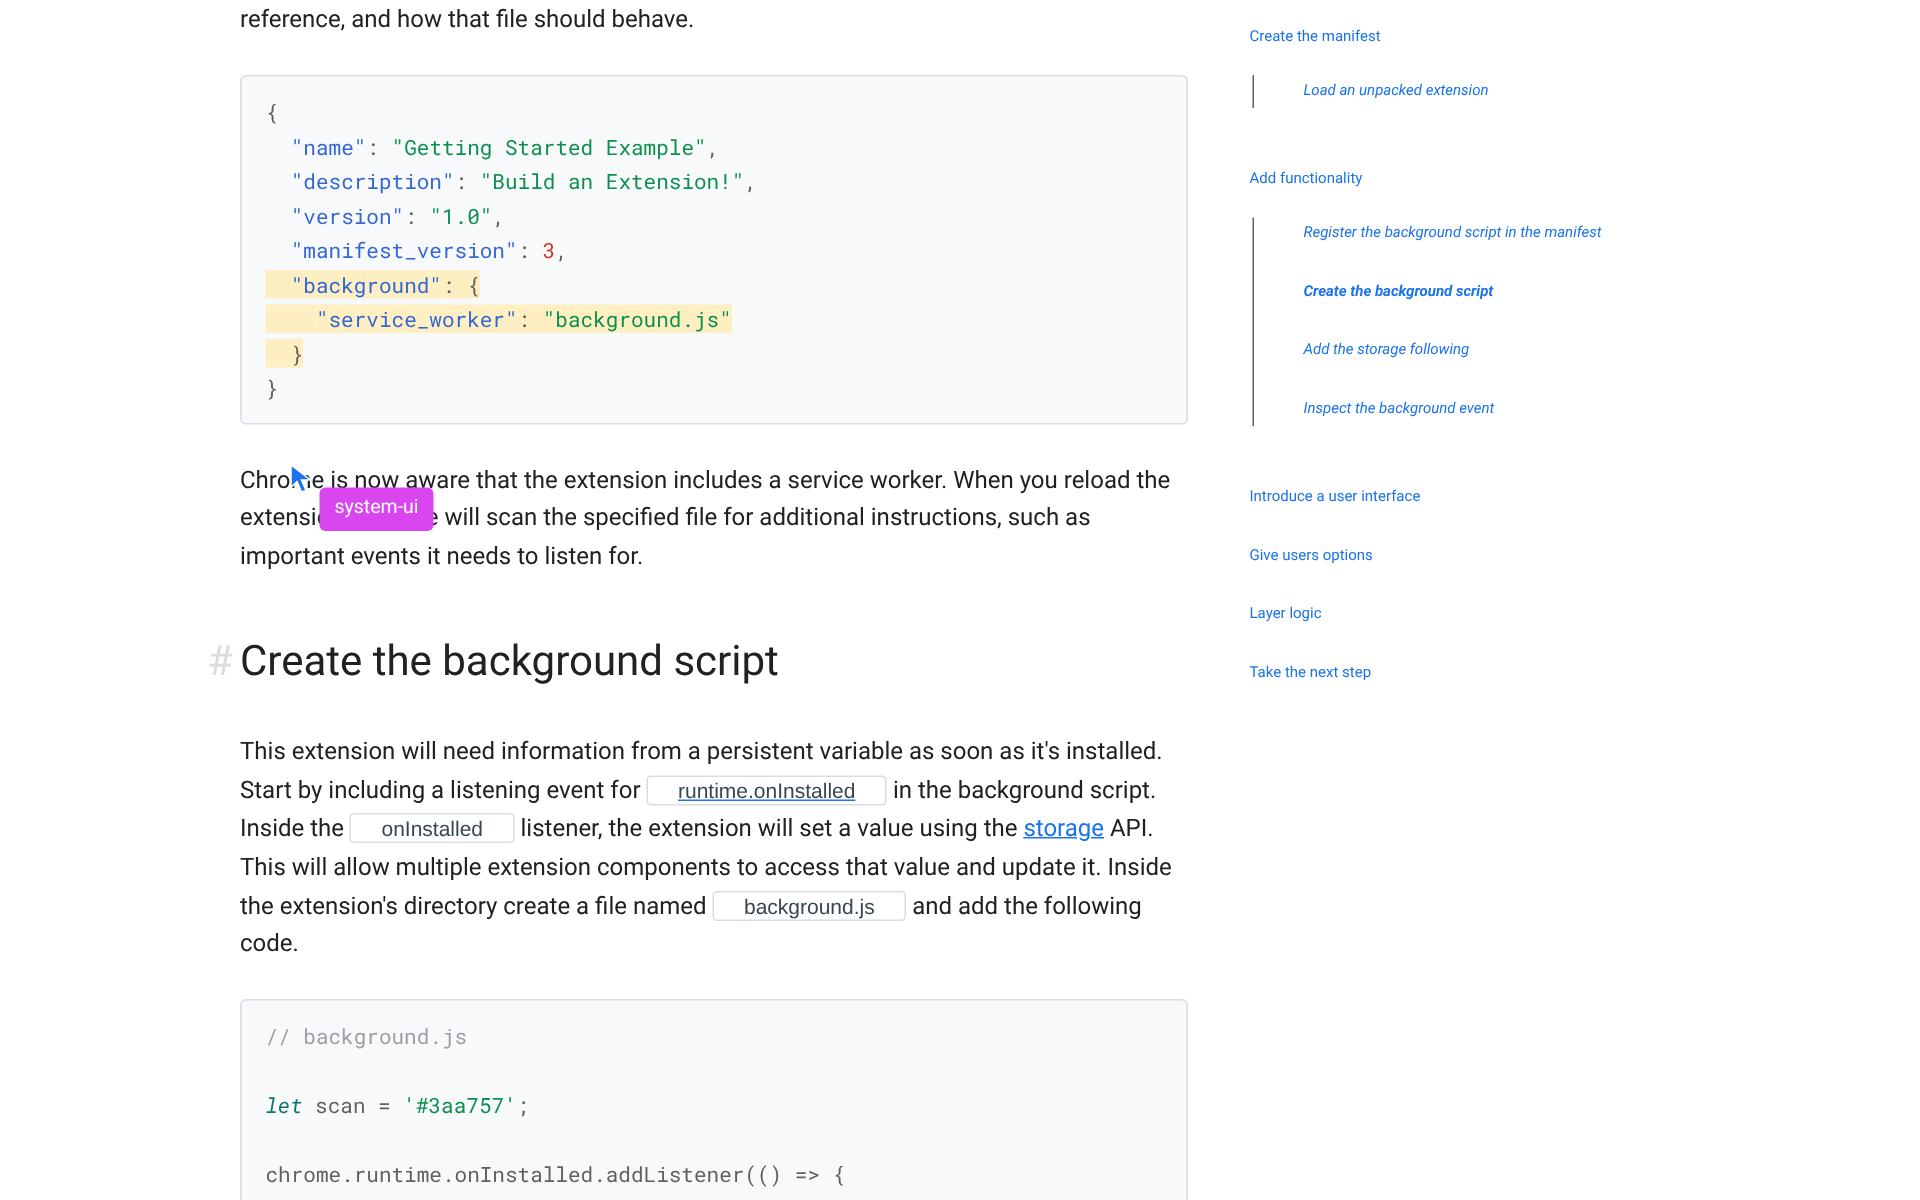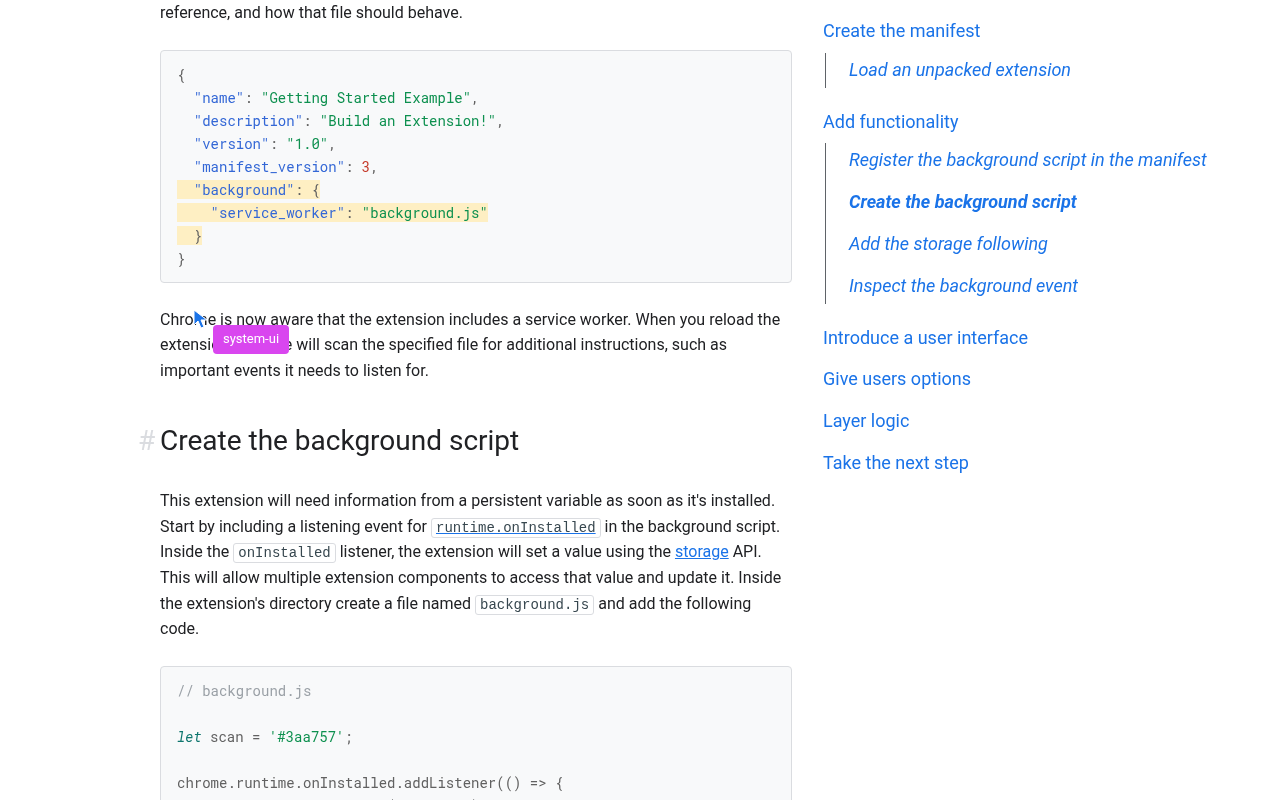--- a/index.html
+++ b/index.html
@@ -95,9 +95,9 @@
     padding: 0;
   }
   .toc li {
-    margin: 7px;
+    margin: 17px;
     padding: 3px 0;
-    font-size: 18px;
+    font-size: 10px;
   }
   .toc a {
     color: #1a73e8;

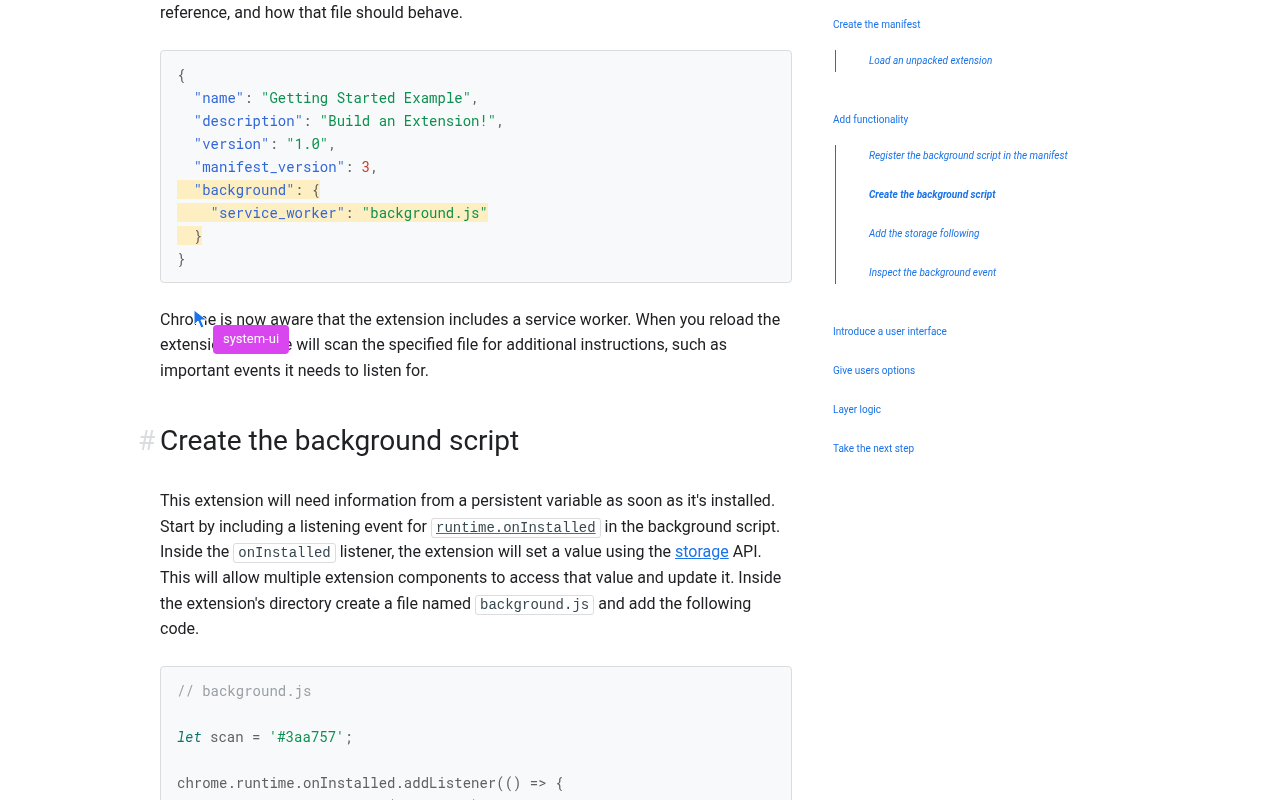--- a/index.html
+++ b/index.html
@@ -67,12 +67,12 @@
     font-weight: 400;
   }
   code.inline {
-    font-family: Liberation Mono, monospace;
+    font-family: Liberation Sans, sans-serif;
     font-size: 14px;
     background: #fff;
     border: 1px solid #dadce0;
     border-radius: 3px;
-    padding: 1px 4px;
+    padding: 1px 20px;
     color: #37474f;
   }
   a.link {

